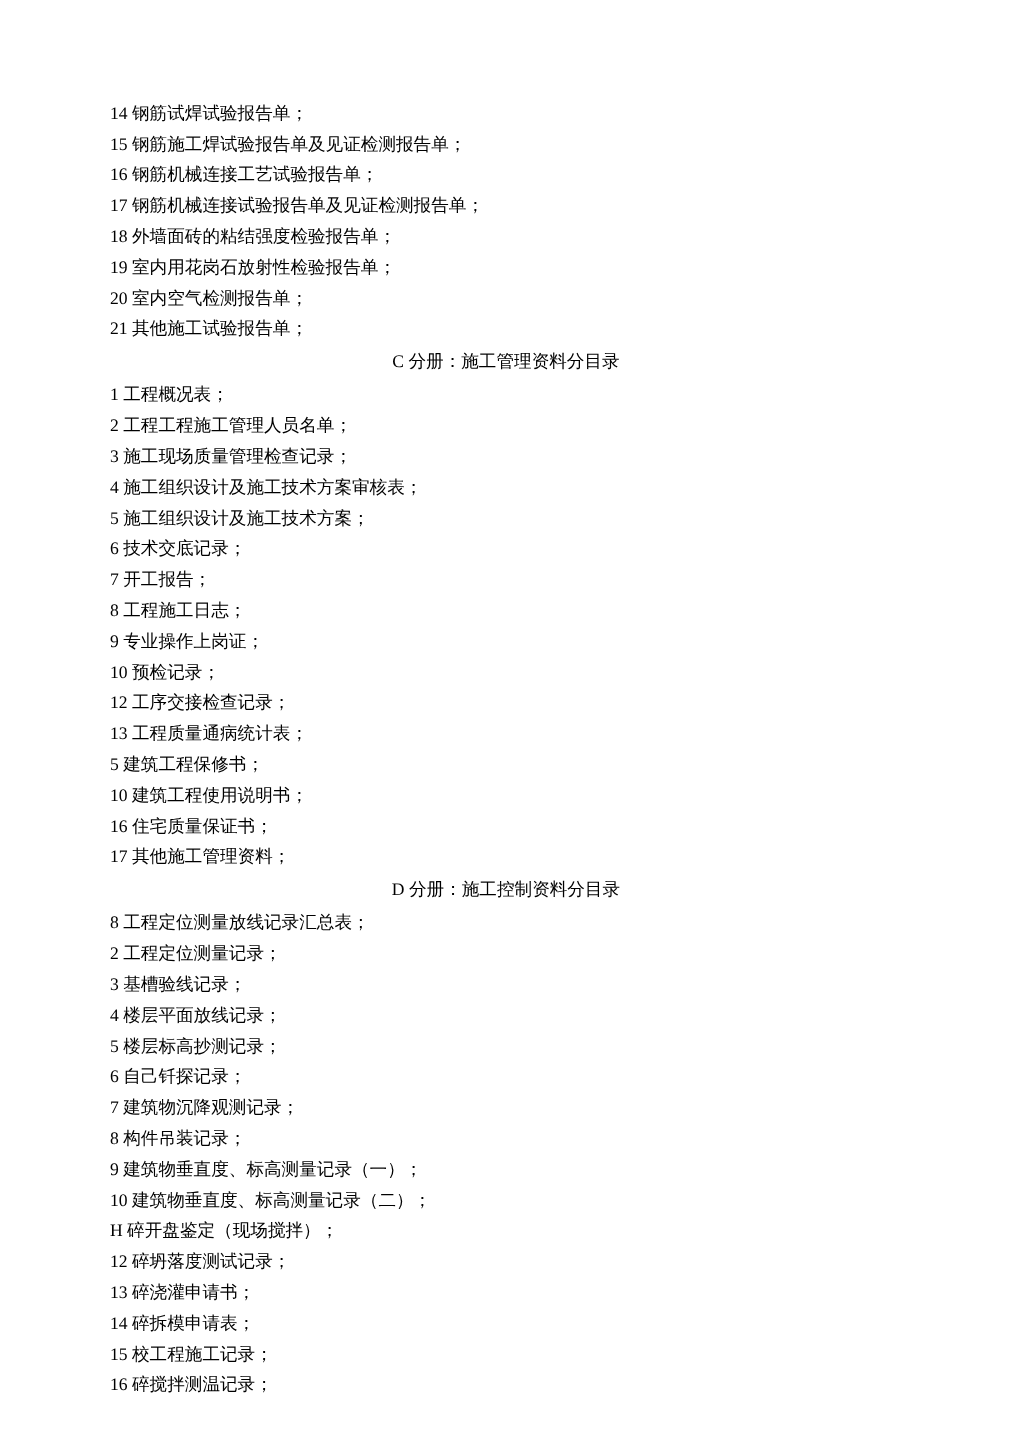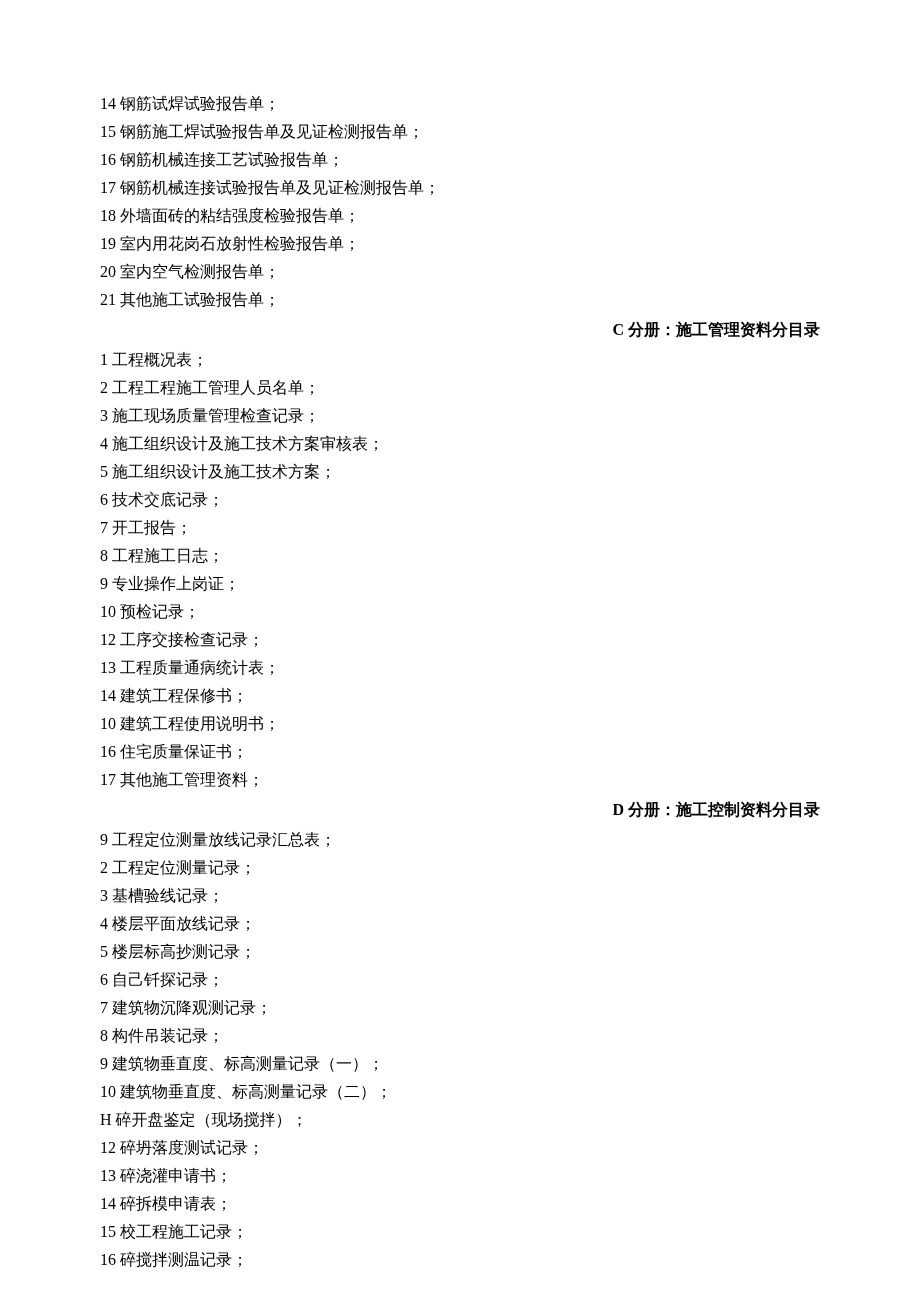--- a/index.html
+++ b/index.html
@@ -19,9 +19,8 @@
       white-space: nowrap;
     }
     .section-header {
-      text-align: right;
+      text-align: center;
       margin: 2px 0;
-      font-weight: bold;
     }
   </style>
 </head>

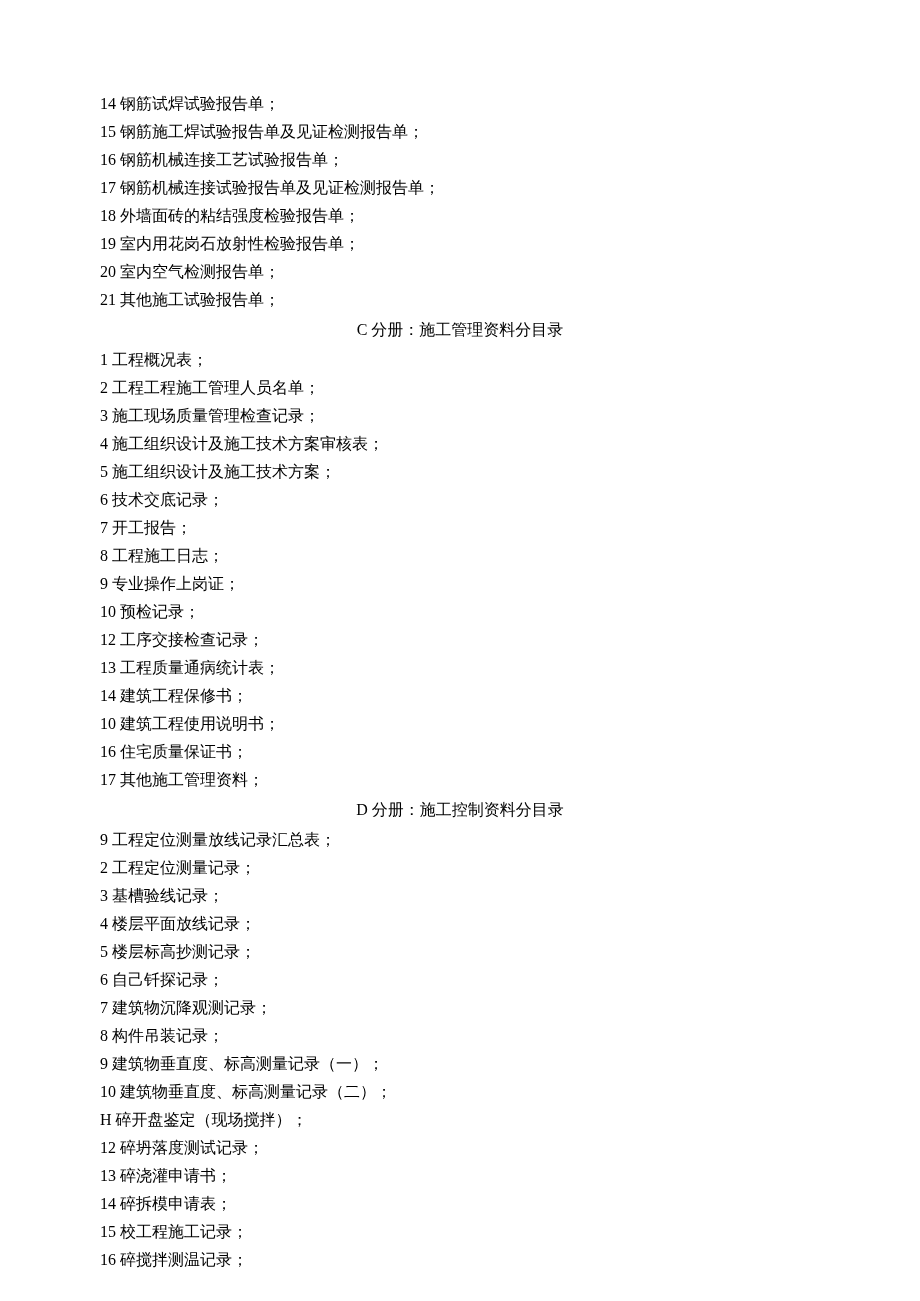--- a/index.html
+++ b/index.html
@@ -52,7 +52,7 @@
   <div class="line">10 预检记录；</div>
   <div class="line">12 工序交接检查记录；</div>
   <div class="line">13 工程质量通病统计表；</div>
-  <div class="line">14 建筑工程保修书；</div>
+  <div class="line">5 建筑工程保修书；</div>
   <div class="line">10 建筑工程使用说明书；</div>
   <div class="line">16 住宅质量保证书；</div>
   <div class="line">17 其他施工管理资料；</div>

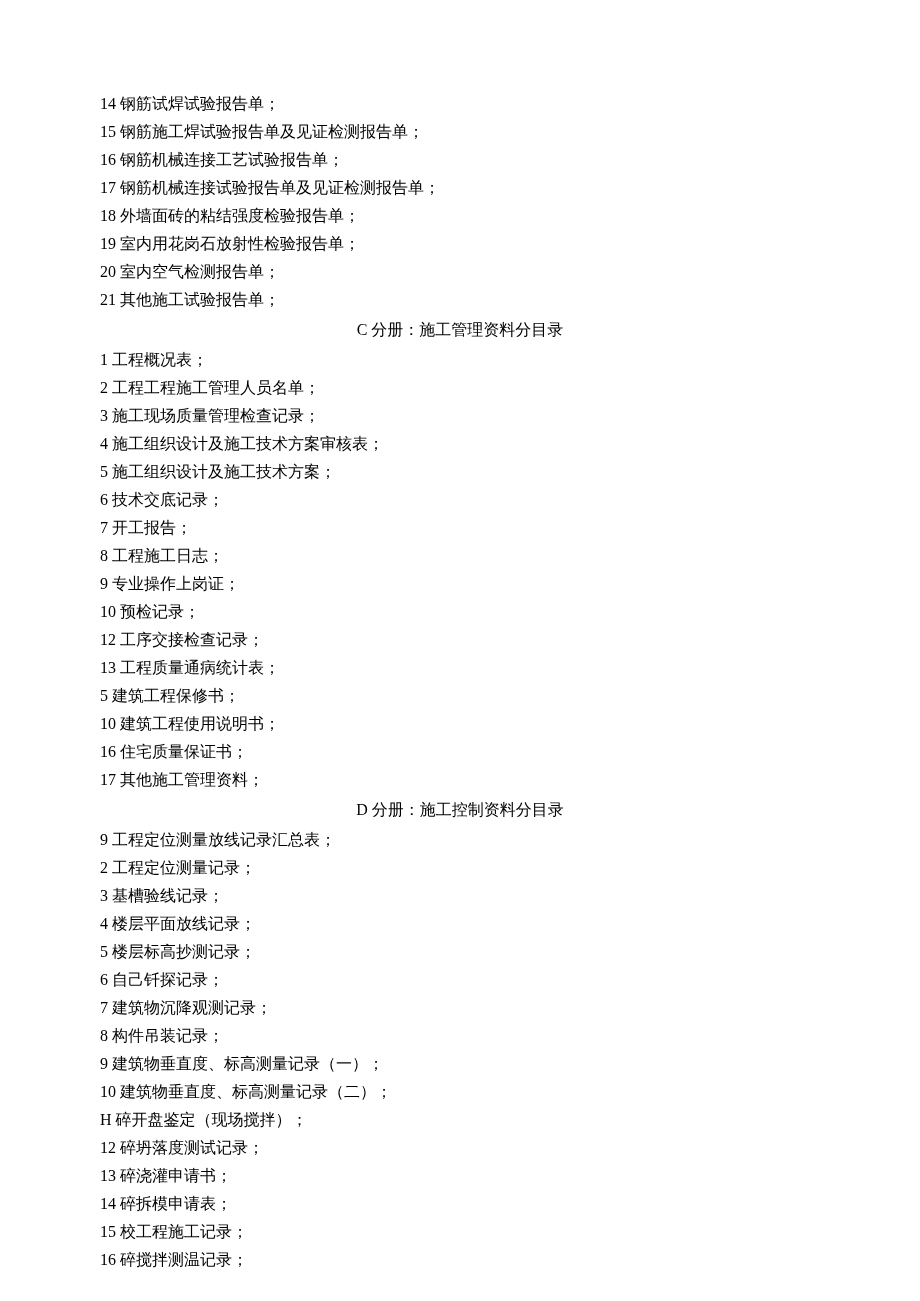--- a/index.html
+++ b/index.html
@@ -61,7 +61,7 @@
 <div class="section-header">D 分册：施工控制资料分目录</div>
 
 <div>
-  <div class="line">9 工程定位测量放线记录汇总表；</div>
+  <div class="line">8 工程定位测量放线记录汇总表；</div>
   <div class="line">2 工程定位测量记录；</div>
   <div class="line">3 基槽验线记录；</div>
   <div class="line">4 楼层平面放线记录；</div>

